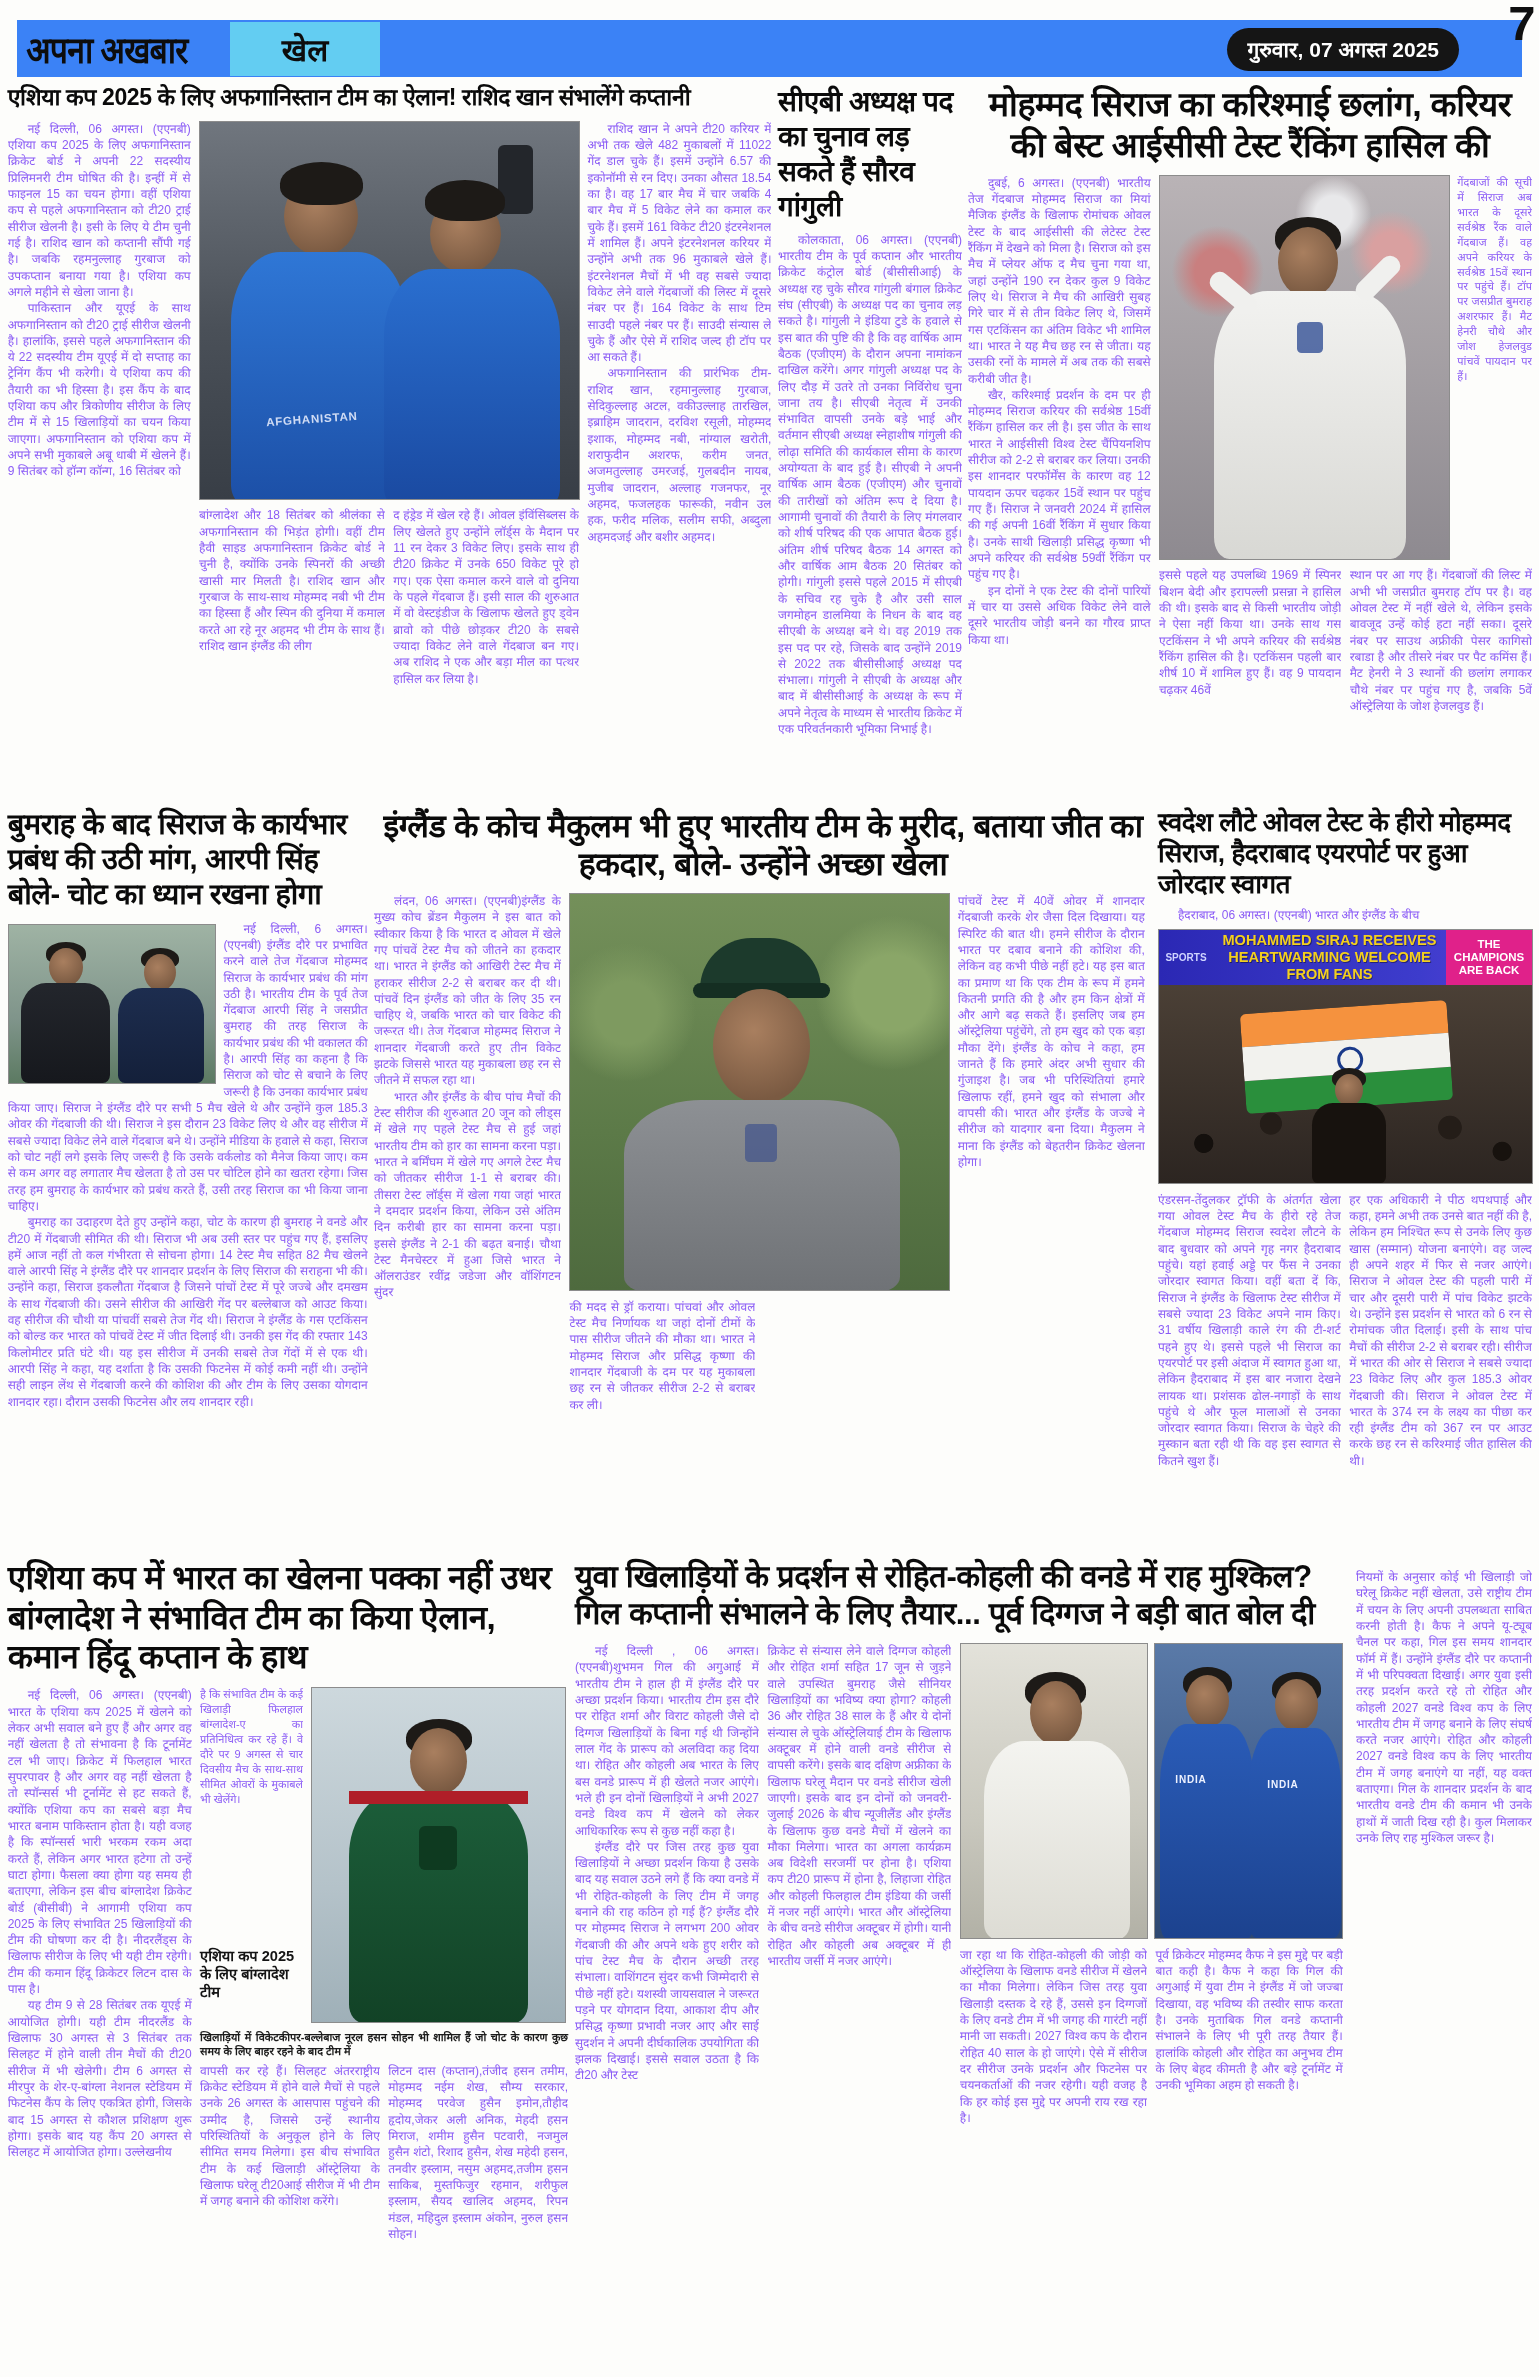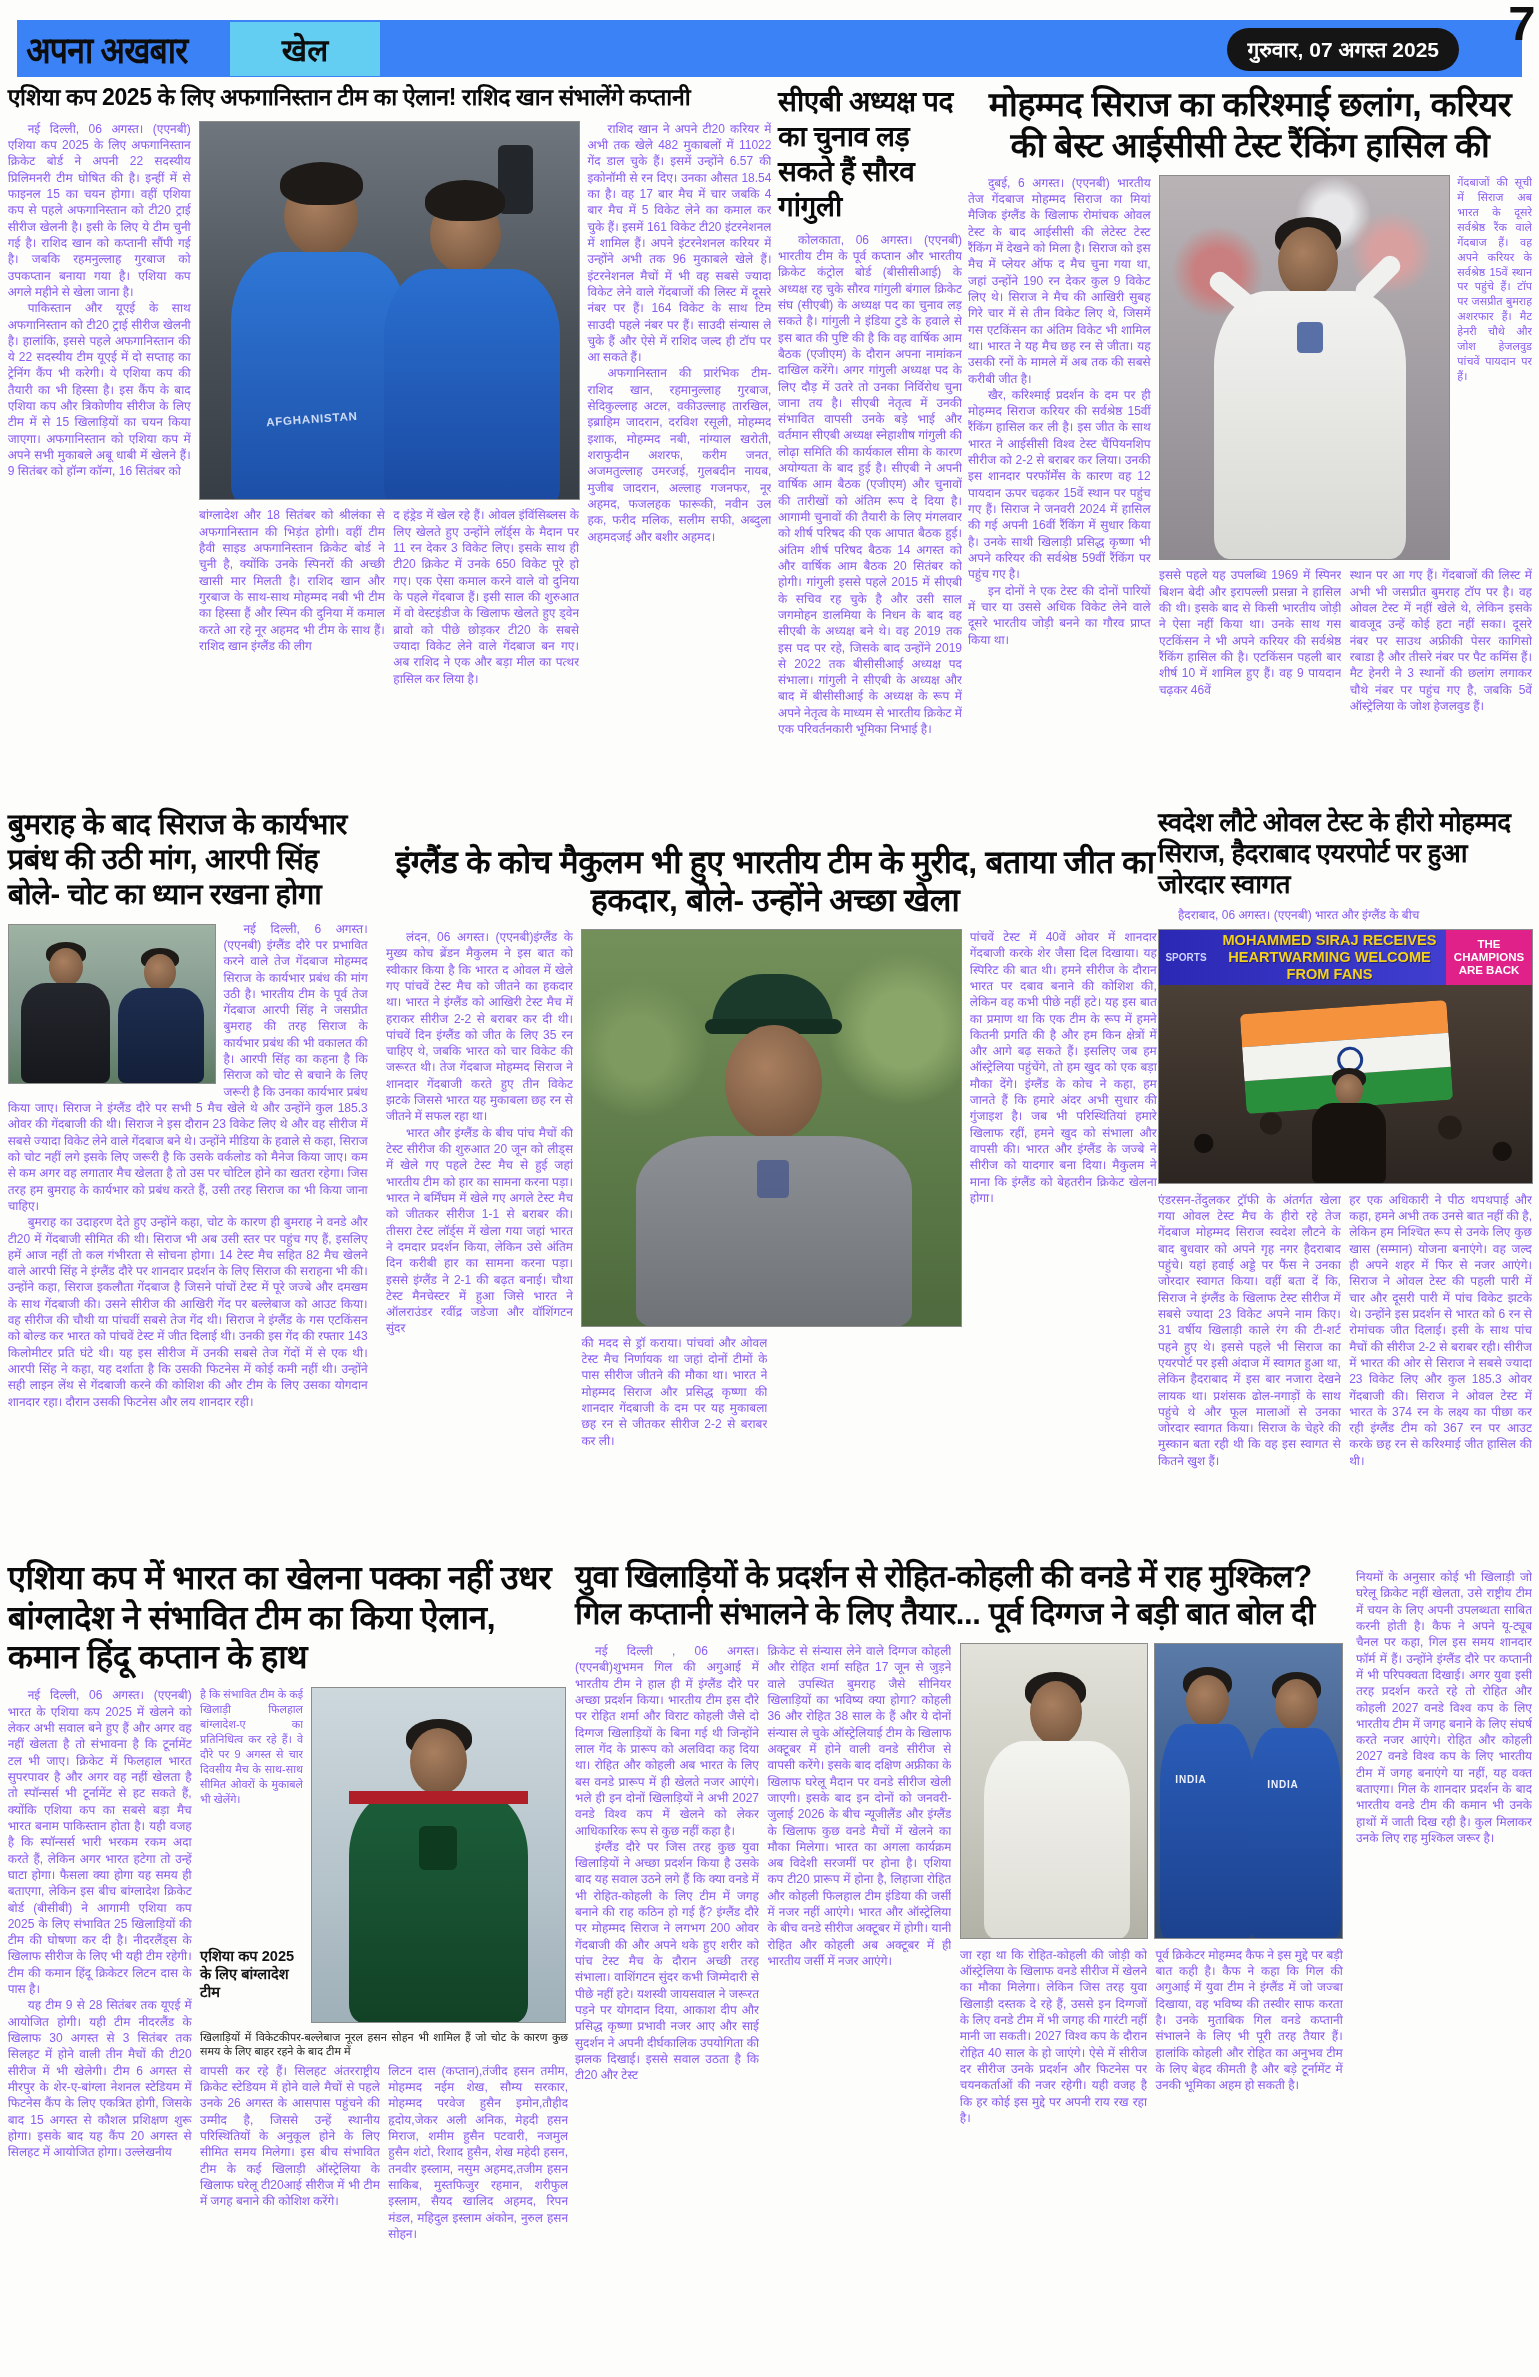--- a/index.html
+++ b/index.html
@@ -137,7 +137,7 @@
   </div>
 </div>
 
-<div class="abs" style="left:386px;top:807px;width:778px;height:748px;margin-top:36px;">
+<div class="abs" style="left:374px;top:807px;width:778px;height:748px;">
   <div class="hl" style="font-size:32px;text-align:center;">इंग्लैंड के कोच मैकुलम भी हुए भारतीय टीम के मुरीद, बताया जीत का हकदार, बोले- उन्होंने अच्छा खेला</div>
   <div class="cols" style="margin-top:9.2px;height:637px;">
     <div class="bodytxt" style="width:187px;height:637px;">

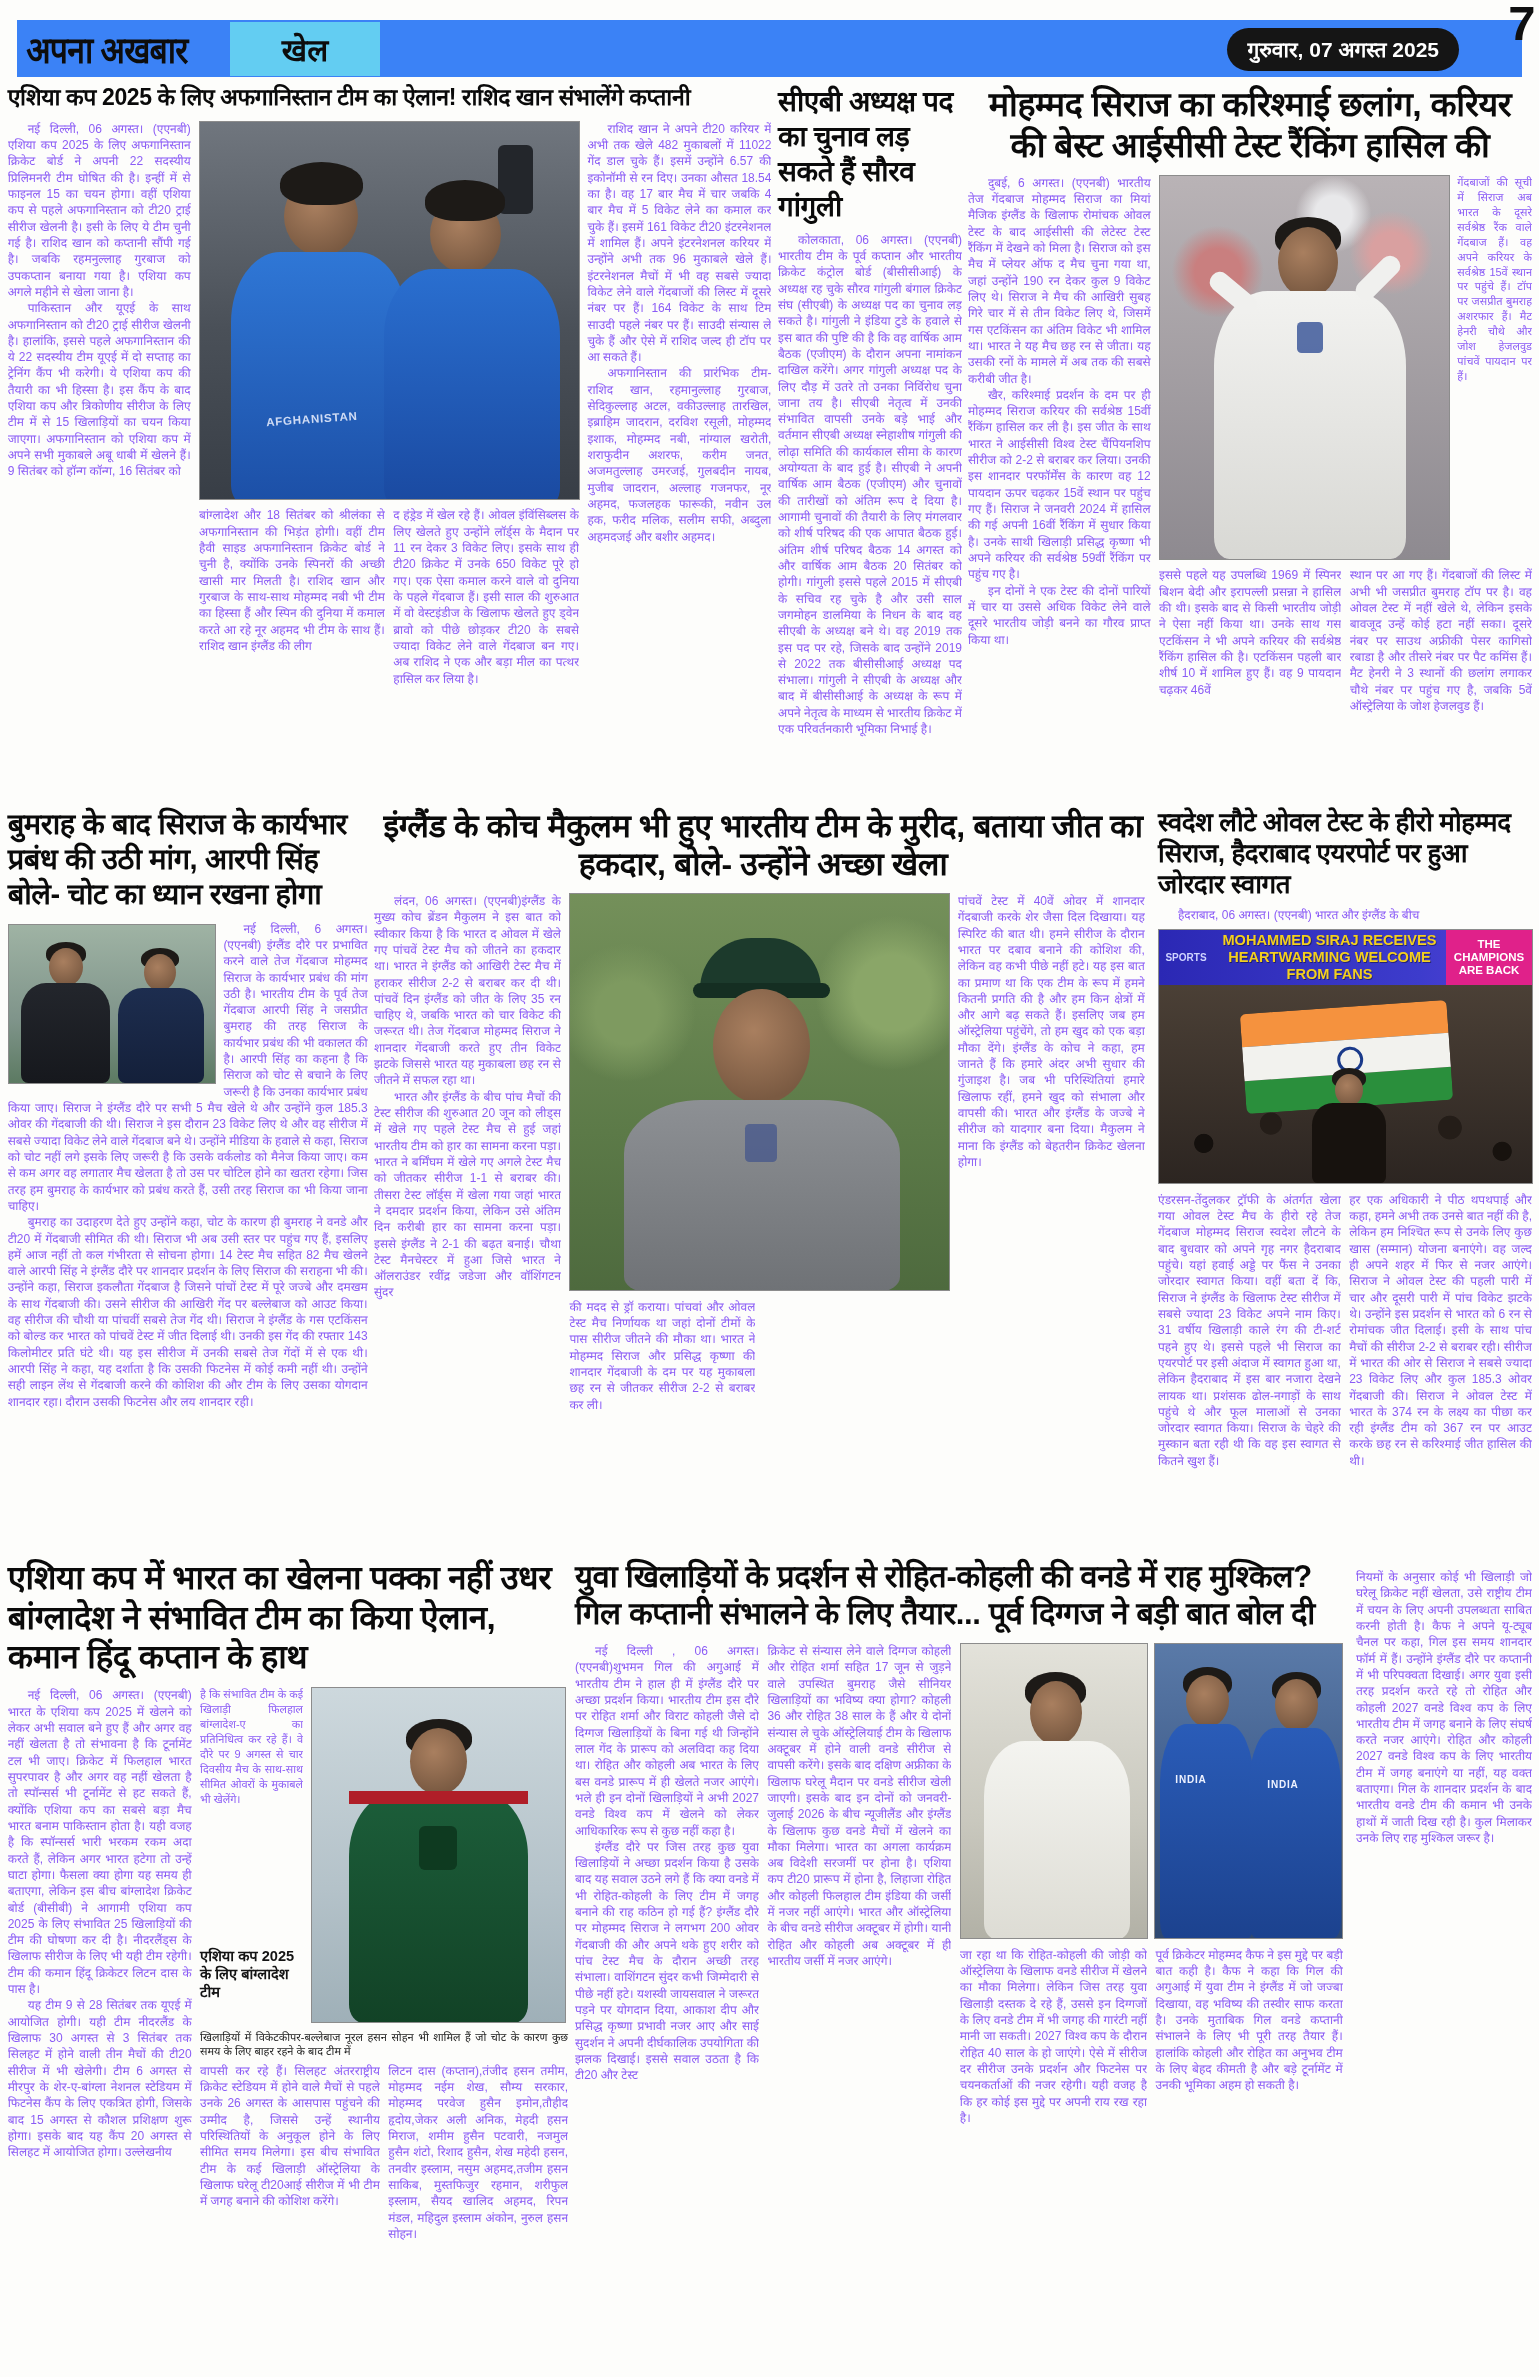--- a/index.html
+++ b/index.html
@@ -40,7 +40,7 @@
      radial-gradient(circle at 78% 72%,#241d18 11.5px,transparent 12.3px),
      radial-gradient(circle at 92% 84%,#17120e 9.2px,transparent 10px),
      linear-gradient(180deg,#4b4036,#2c2521);}
-  .caption{font-size:11px;line-height:1.3;text-align:justify;color:#1b1b1b;}
+  .caption{font-size:11px;line-height:1.3;text-align:justify;color:#1b1b1b;font-weight:bold;}
 </style>
 </head>
 <body>

